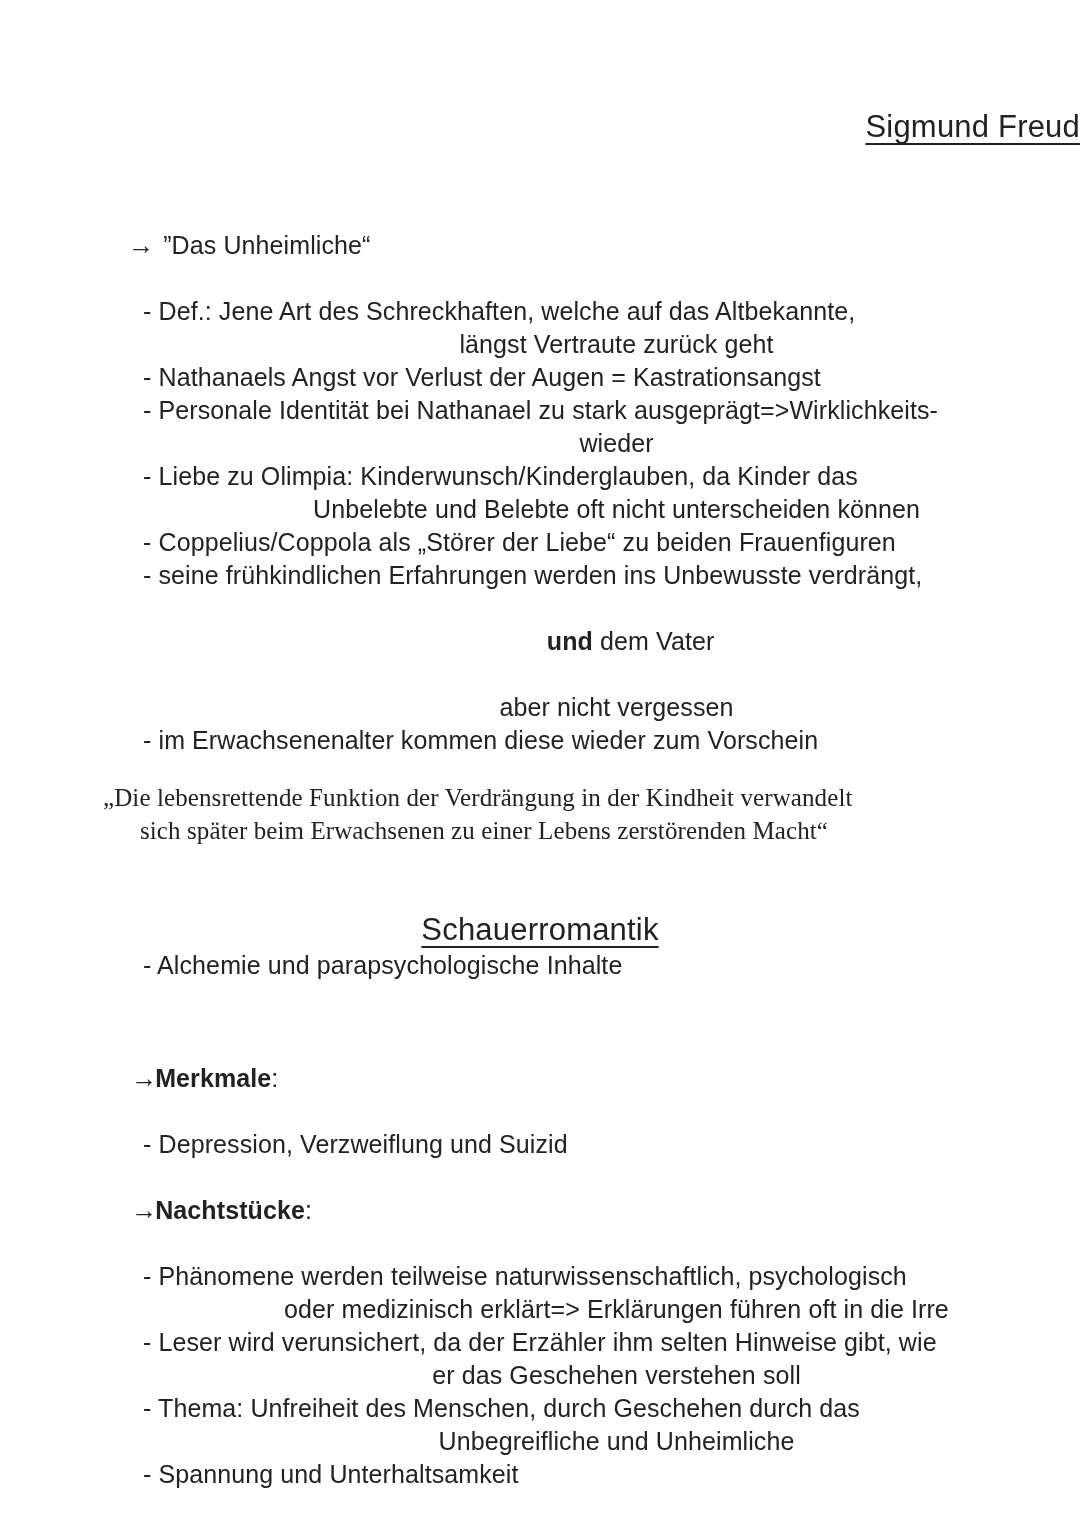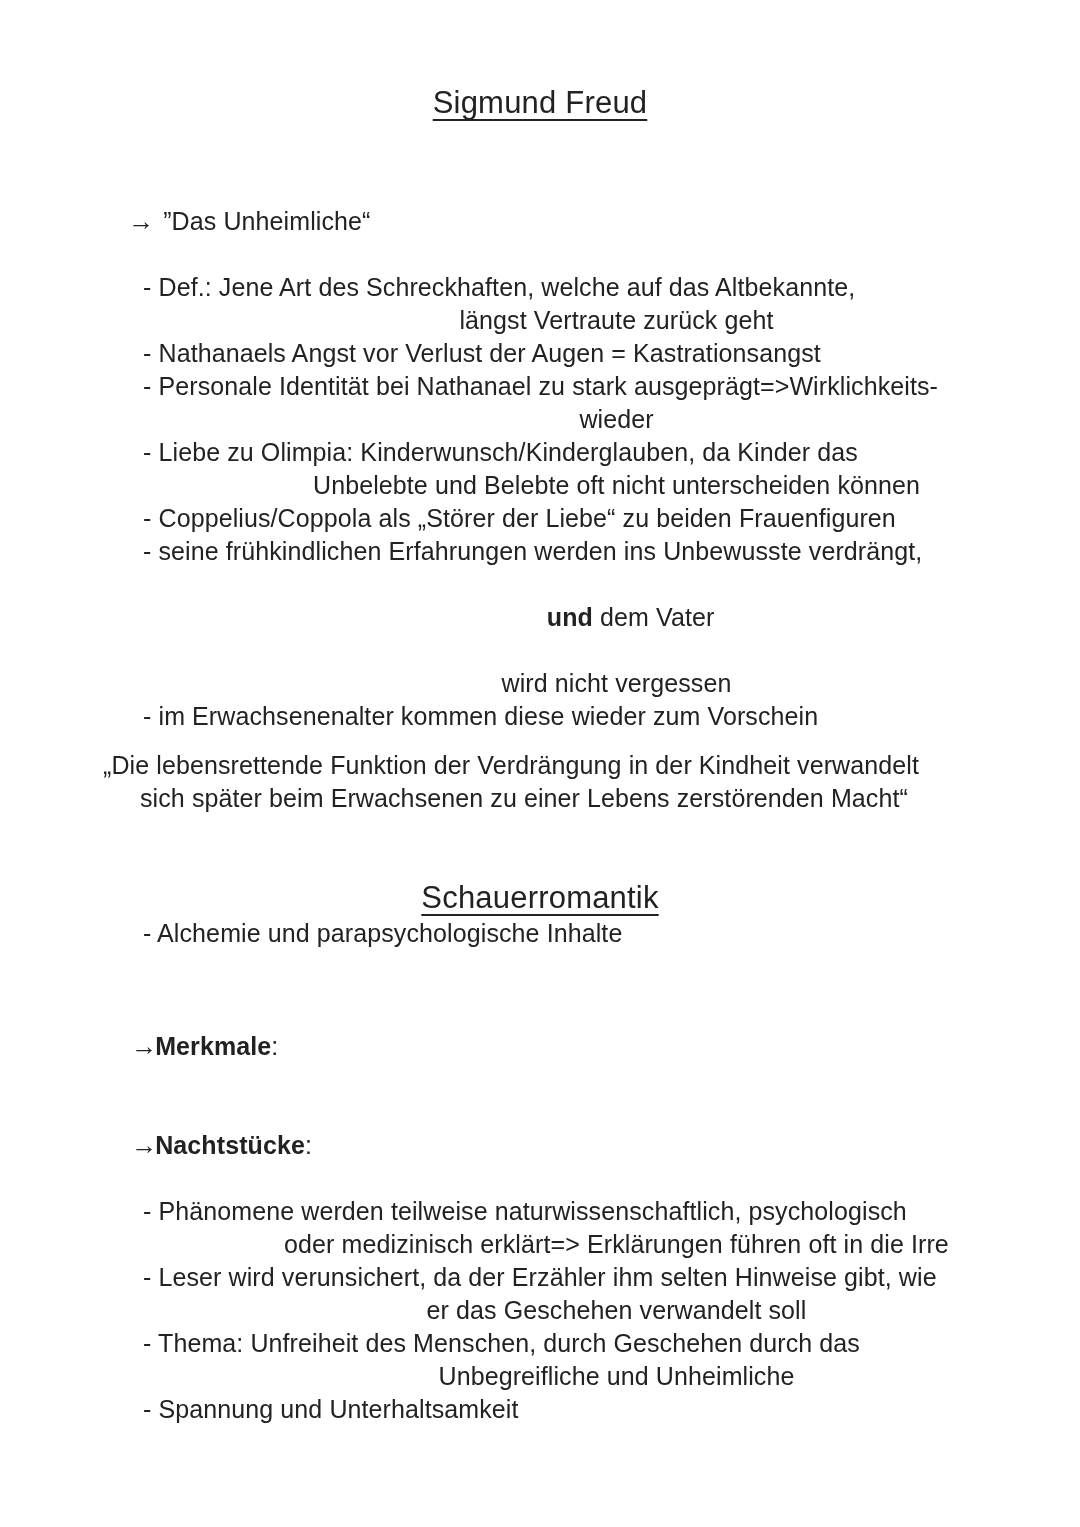--- a/index.html
+++ b/index.html
@@ -27,7 +27,7 @@
     text-underline-offset: 6px;
     letter-spacing: 0.2px;
   }
-  .title-freud { padding-top: 84px; }
+  .title-freud { padding-top: 108px; text-align: right; }
   .title-schauer { margin-top: 64px; }
 
   .line {

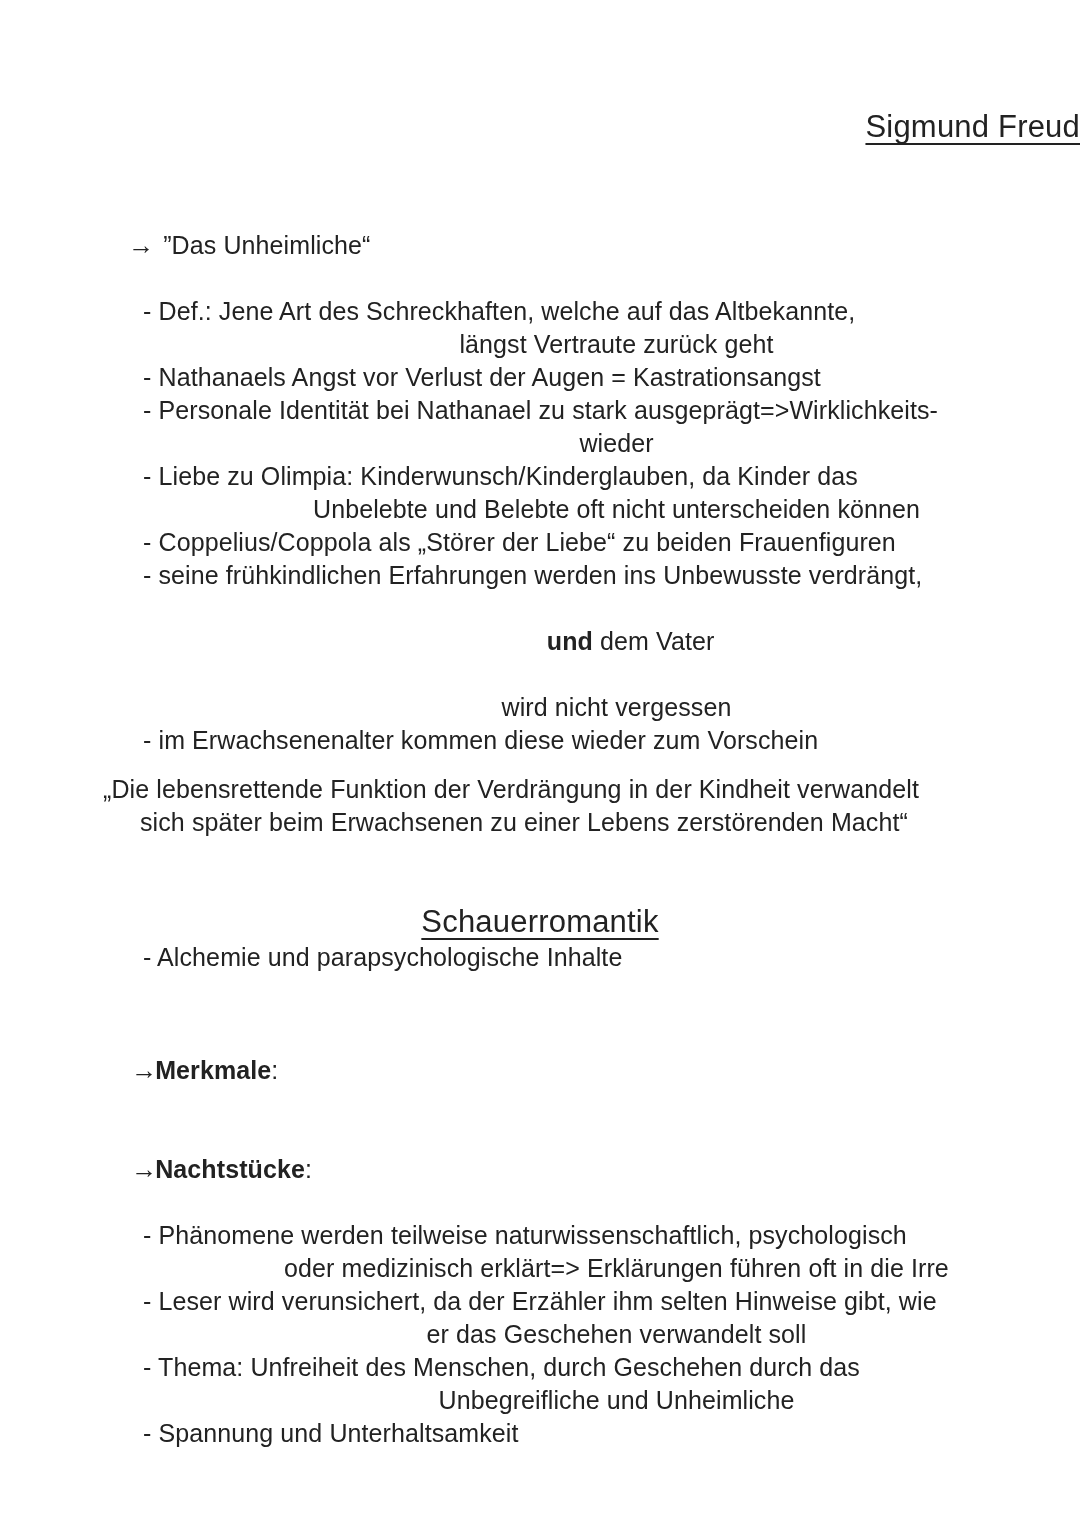--- a/index.html
+++ b/index.html
@@ -88,7 +88,7 @@
   <div class="line cont">
     <span class="bold-word">und</span><span> dem Vater</span>
   </div>
-  <div class="line cont">wird nicht vergessen</div>
+  <div class="line cont">aber nicht vergessen</div>
   <div class="line dash">- im Erwachsenenalter kommen diese wieder zum Vorschein</div>
 
   <div class="quote-block">

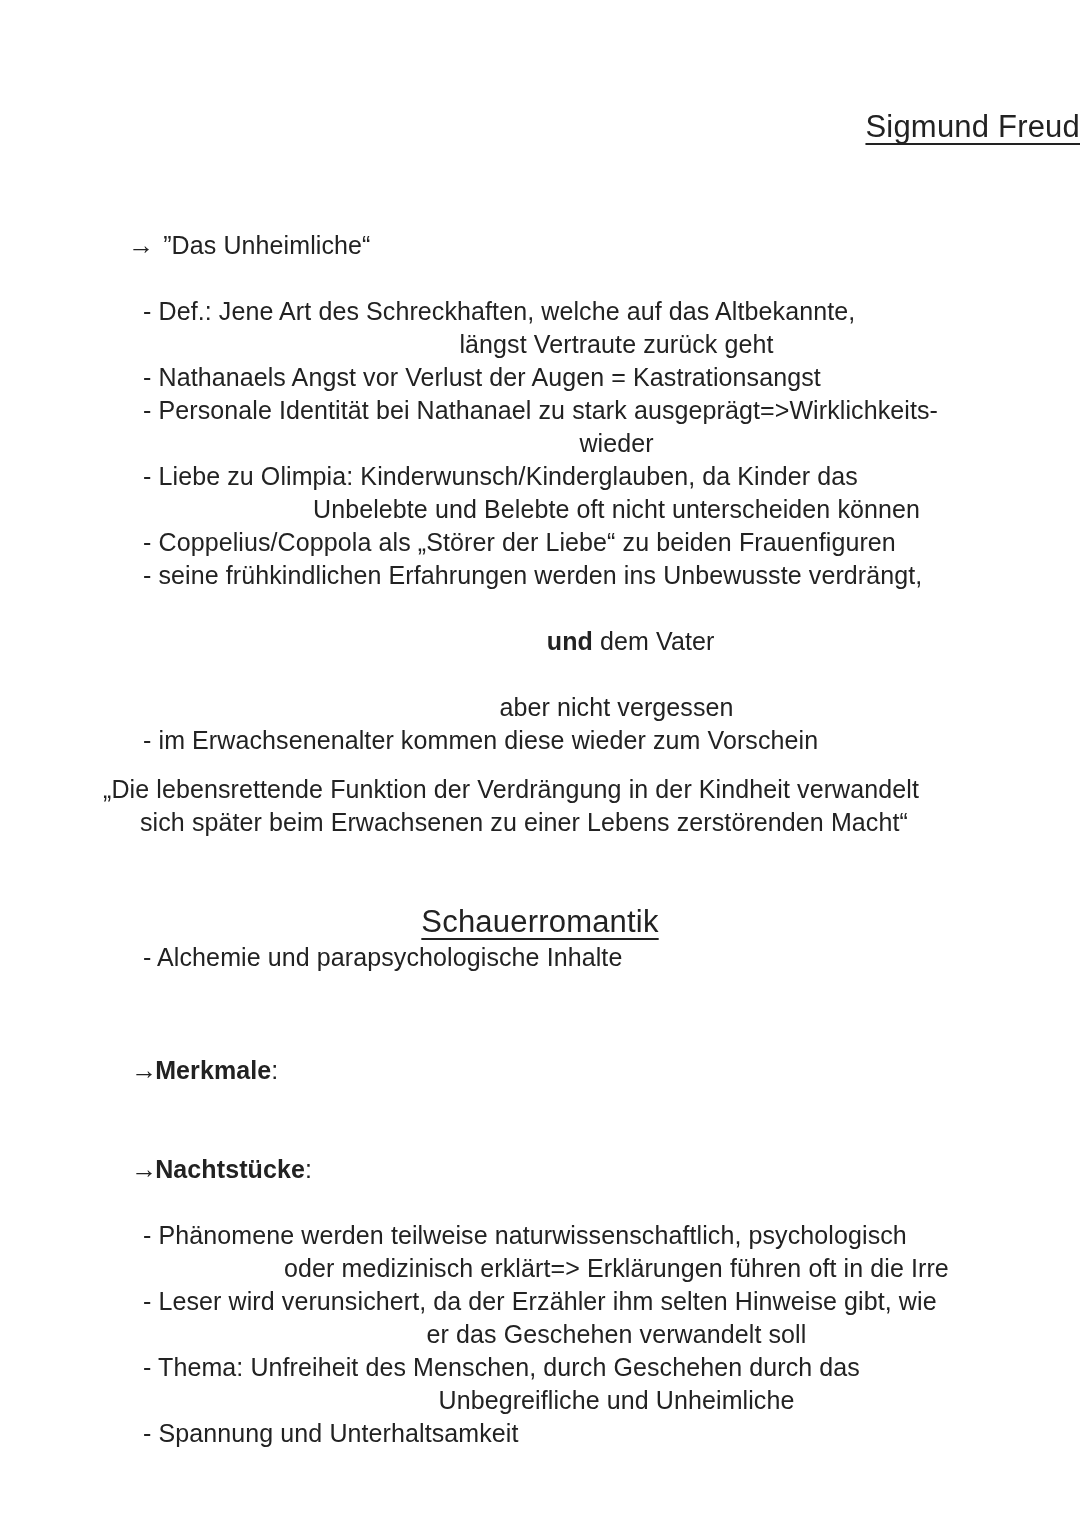--- a/index.html
+++ b/index.html
@@ -49,7 +49,7 @@
   .cont { margin-left: 153px; text-align: center; }
   .bold-word { font-weight: 700; }
 
-  .quote-block { margin-top: 16px; }
+  .quote-block { margin-top: 24px; font-family: Liberation Serif, serif; }
   .quote-l1 { margin-left: 103px; }
   .quote-l2 { margin-left: 140px; }
 

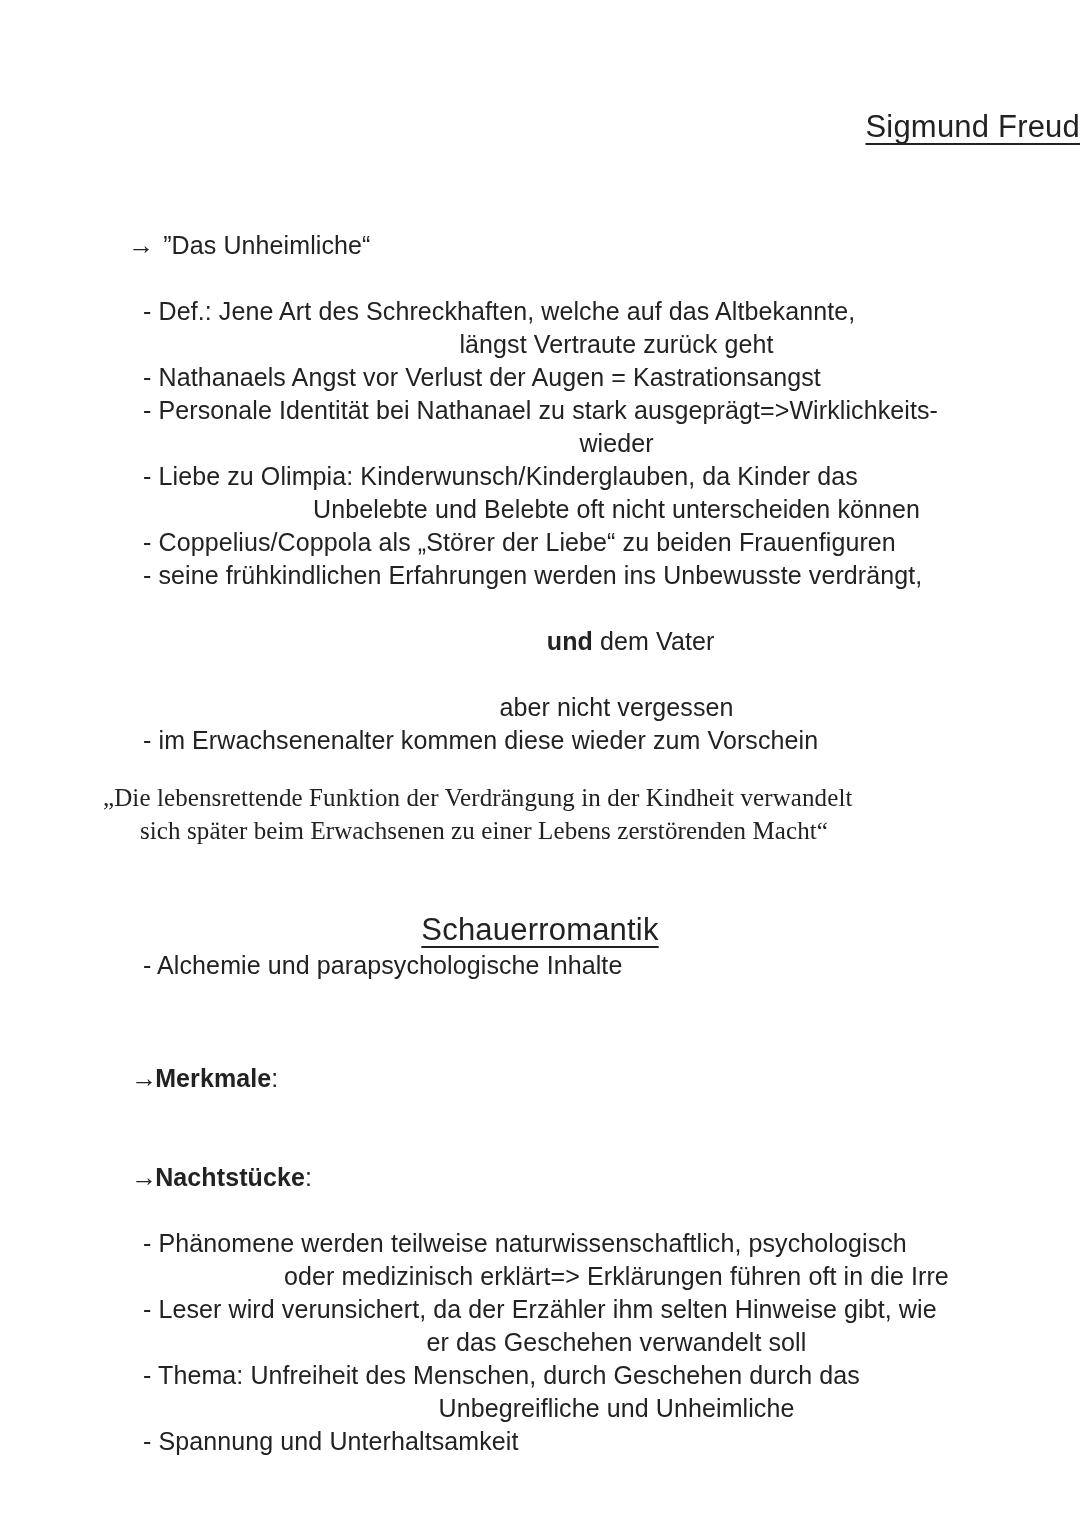--- a/index.html
+++ b/index.html
@@ -102,6 +102,7 @@
   <div class="line arrow-bold-line first-heading">
     <span class="arrow-glyph-tight">→</span><span class="label">Merkmale</span><span class="colon">:</span>
   </div>
+  <div class="line dash">- Depression, Verzweiflung und Suizid</div>
 
   <div class="line arrow-bold-line">
     <span class="arrow-glyph-tight">→</span><span class="label">Nachtstücke</span><span class="colon">:</span>

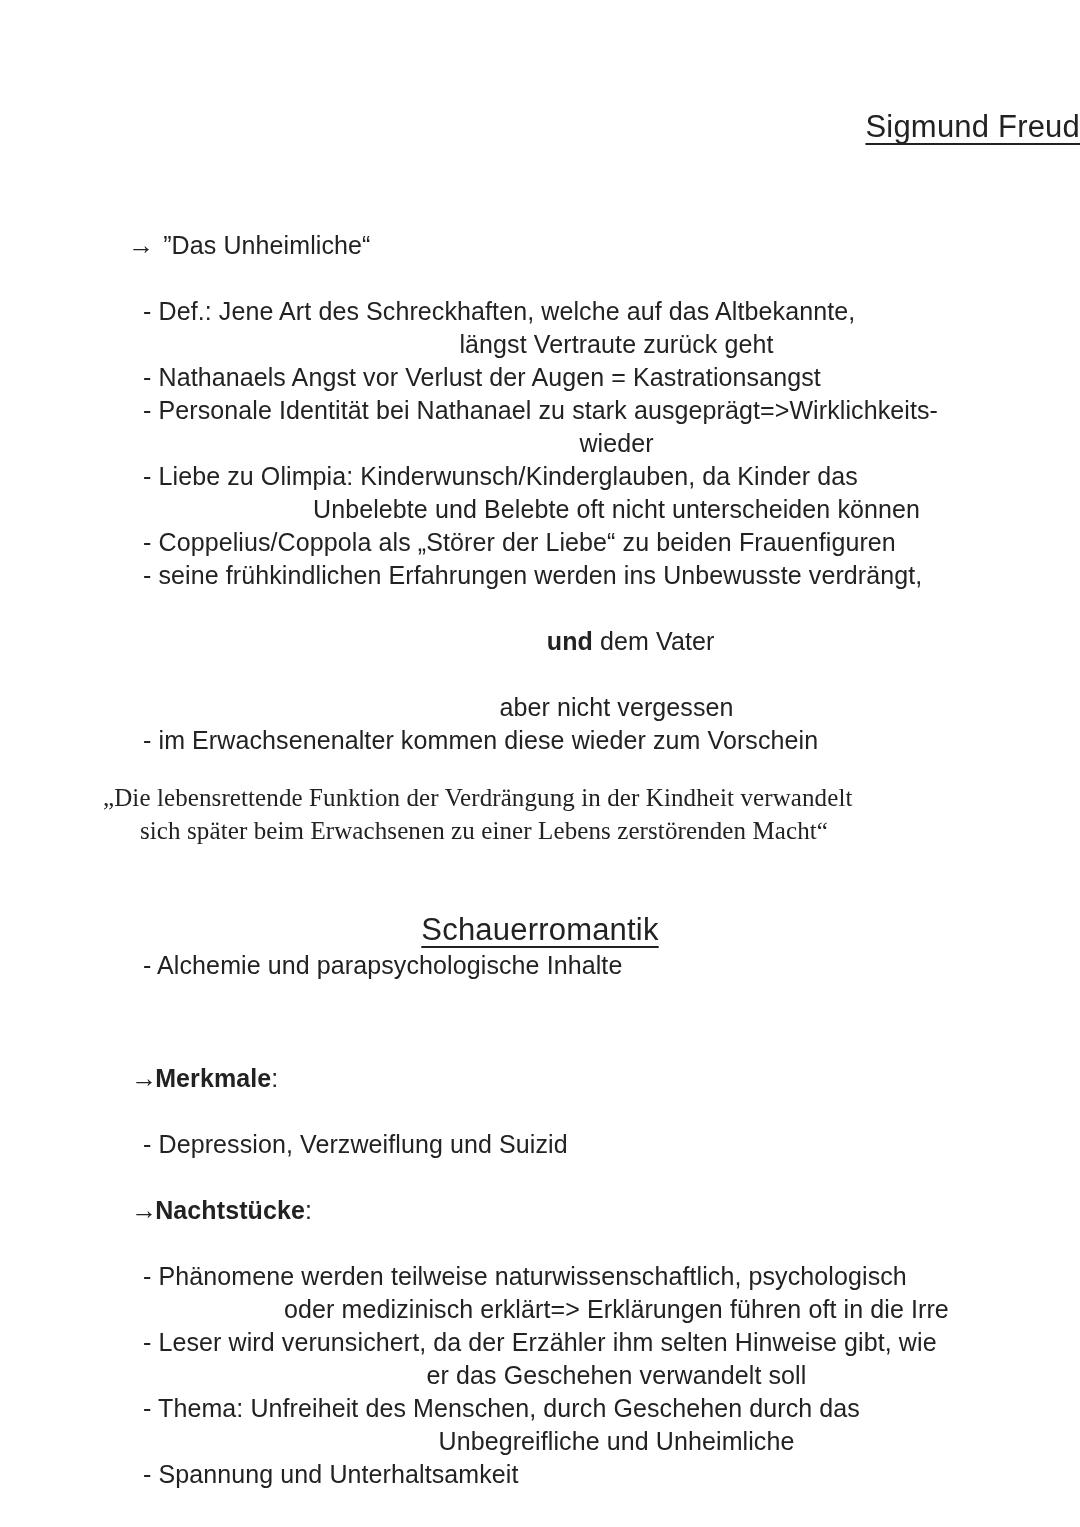--- a/index.html
+++ b/index.html
@@ -110,7 +110,7 @@
   <div class="line dash">- Phänomene werden teilweise naturwissenschaftlich, psychologisch</div>
   <div class="line cont">oder medizinisch erklärt=&gt; Erklärungen führen oft in die Irre</div>
   <div class="line dash">- Leser wird verunsichert, da der Erzähler ihm selten Hinweise gibt, wie</div>
-  <div class="line cont">er das Geschehen verwandelt soll</div>
+  <div class="line cont">er das Geschehen verstehen soll</div>
   <div class="line dash">- Thema: Unfreiheit des Menschen, durch Geschehen durch das</div>
   <div class="line cont">Unbegreifliche und Unheimliche</div>
   <div class="line dash">- Spannung und Unterhaltsamkeit</div>

